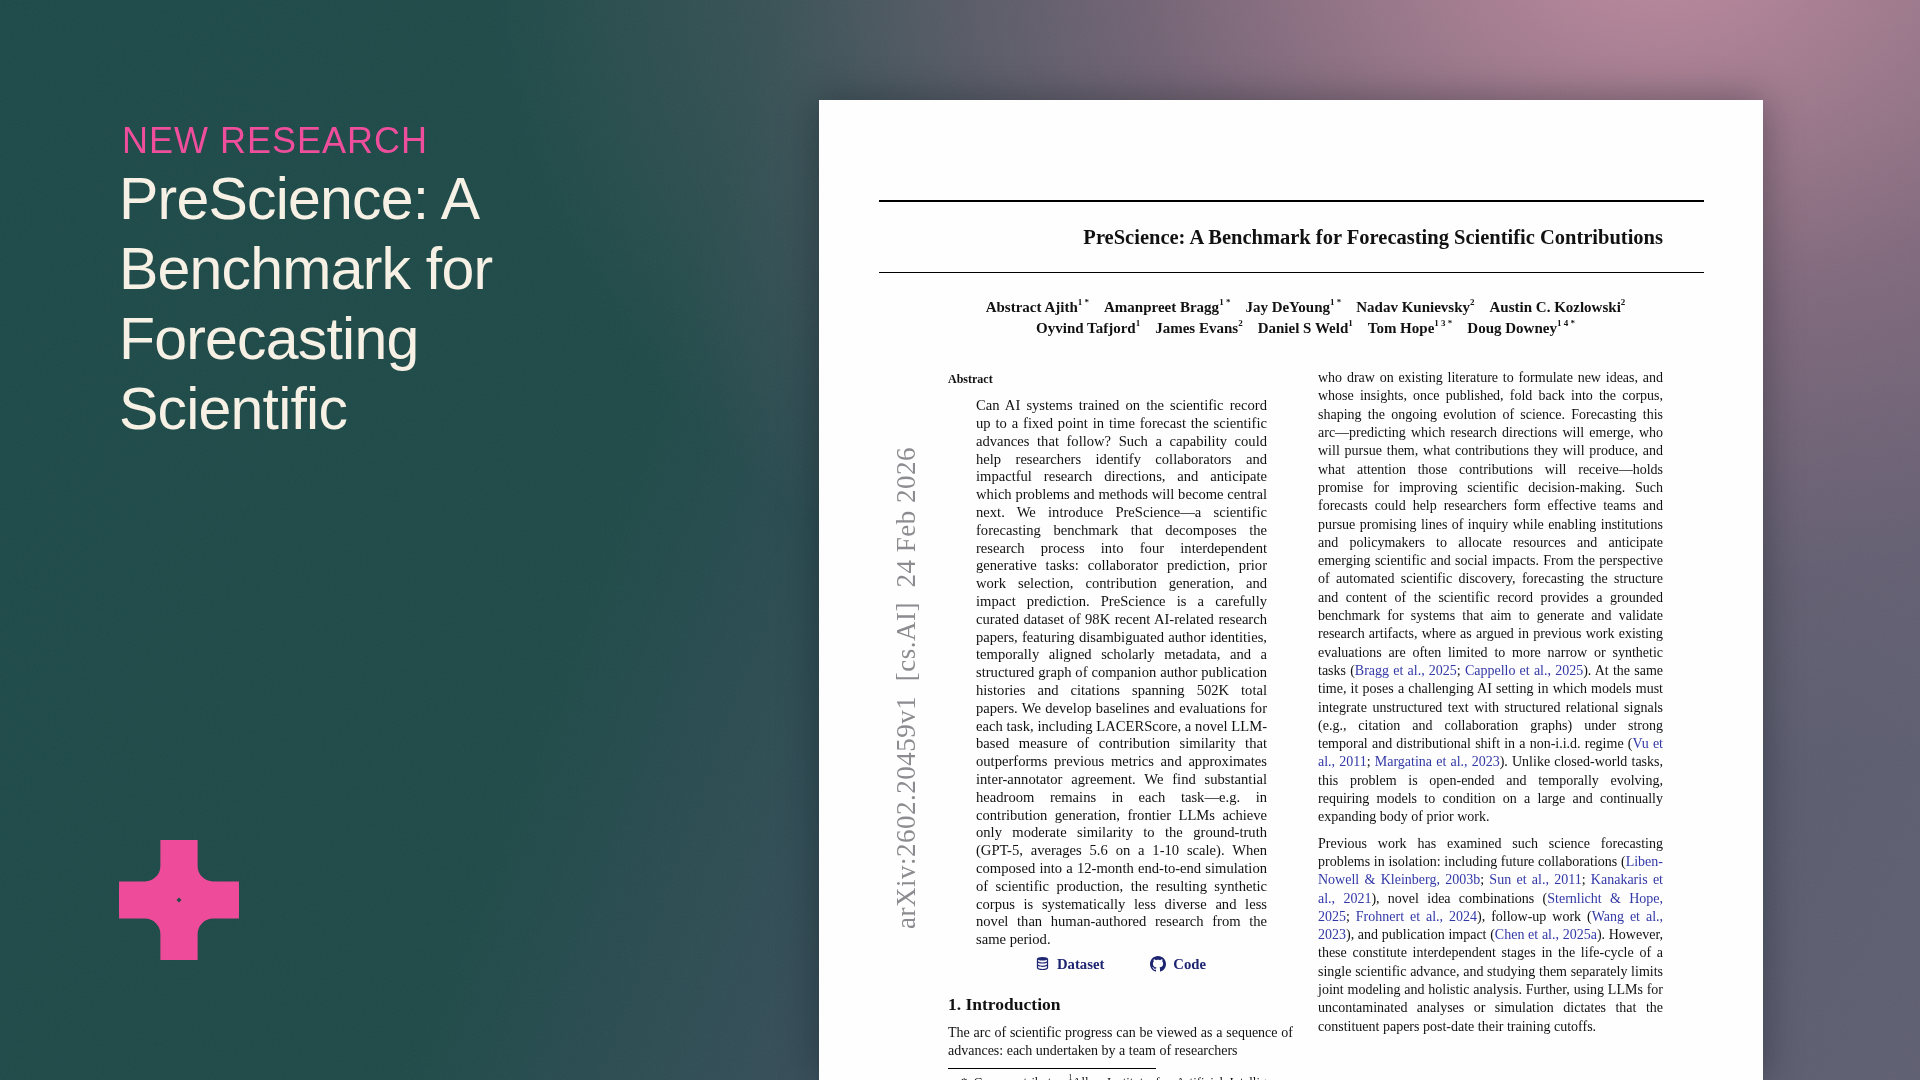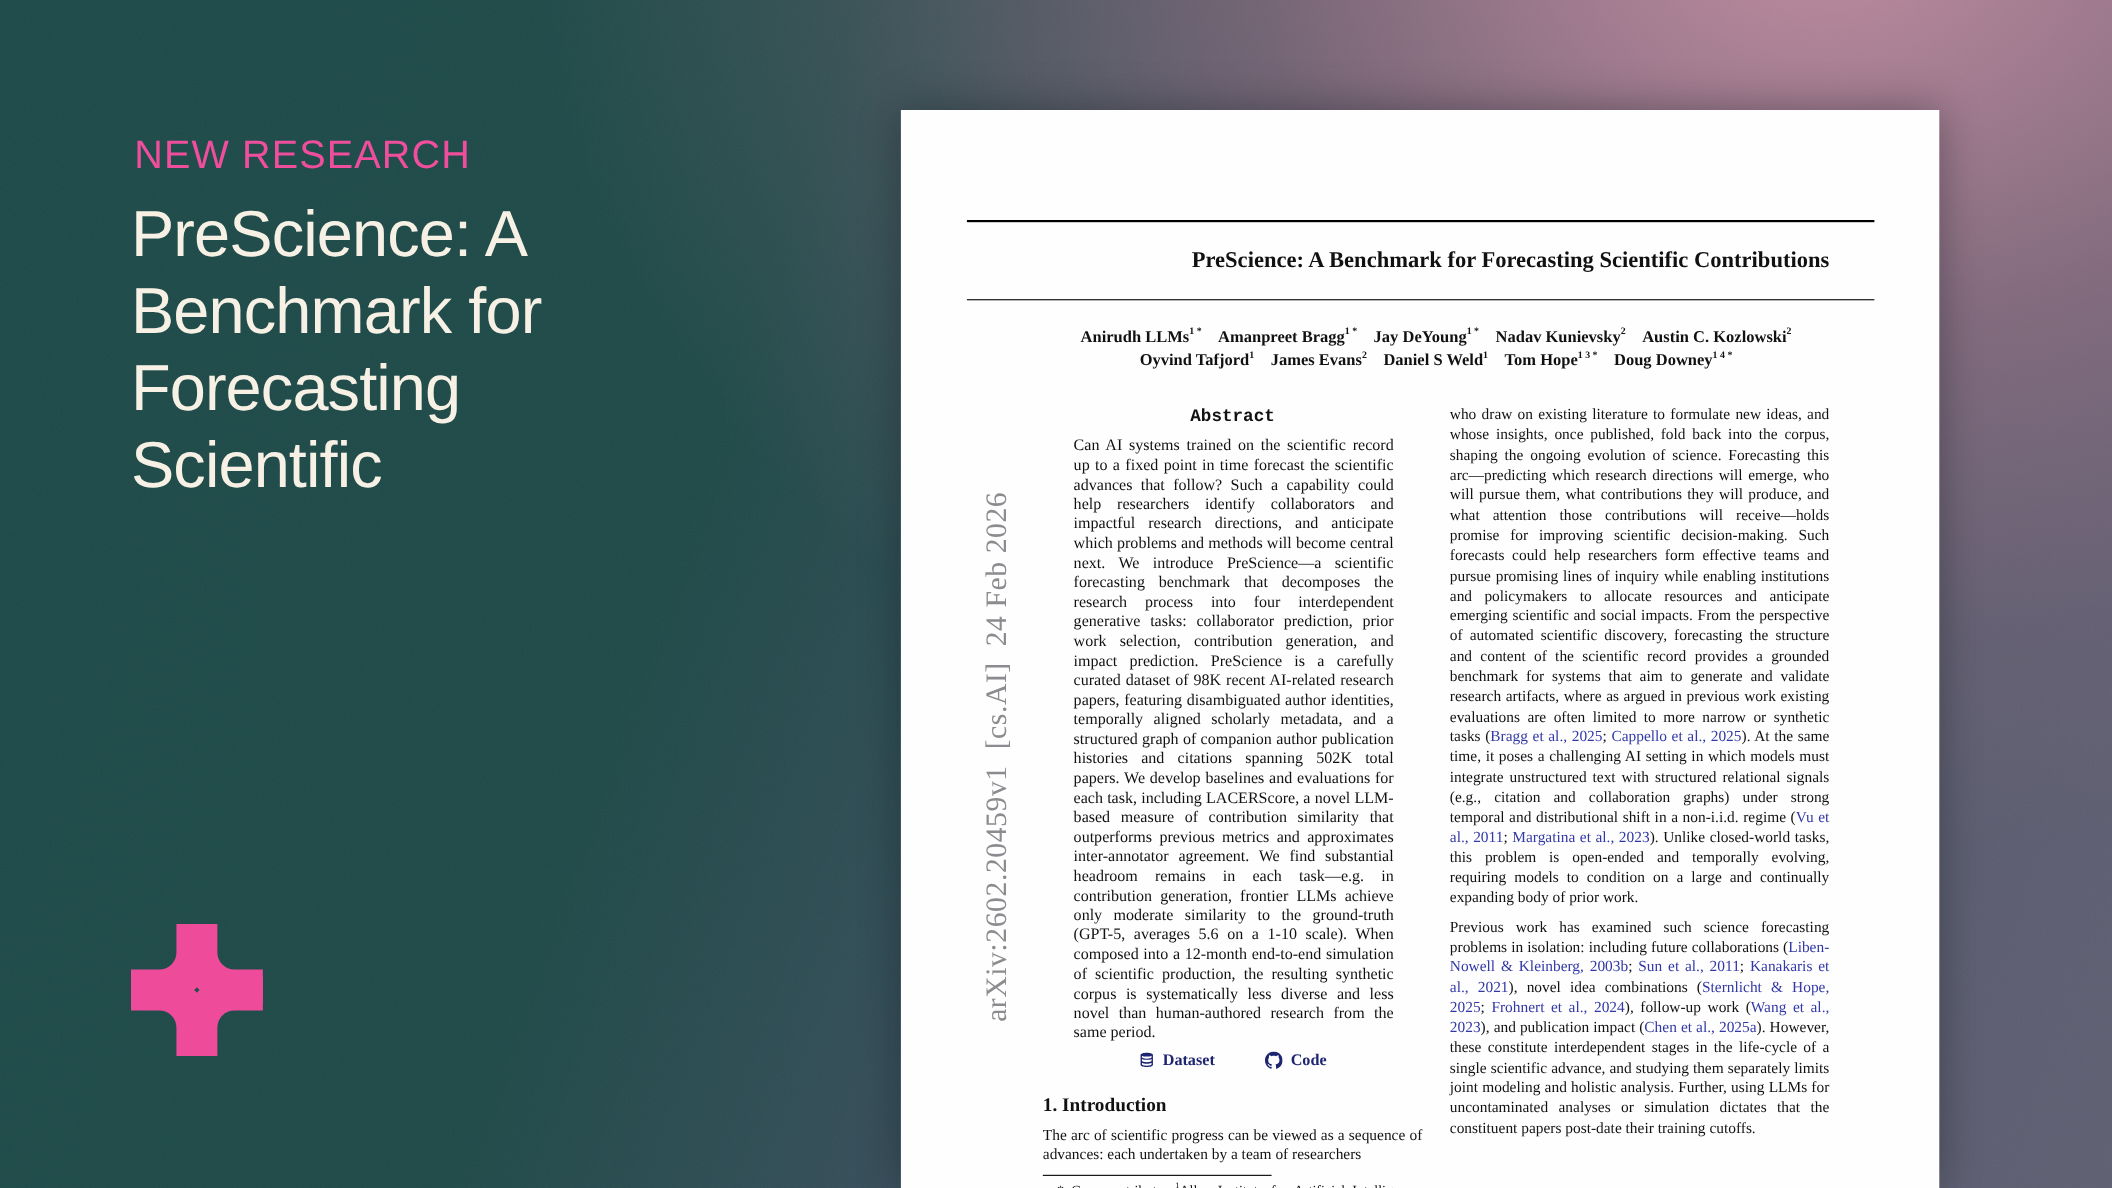--- a/index.html
+++ b/index.html
@@ -22,7 +22,7 @@
     color:var(--brand,#EE4E9C);
   }
   .banner-title{
-    position:absolute;left:119px;top:178px;margin:0;
+    position:absolute;left:119px;top:164px;margin:0;
     font-size:59px;line-height:70px;font-weight:400;letter-spacing:-0.8px;
     color:var(--cream,#F7F0E4);
   }

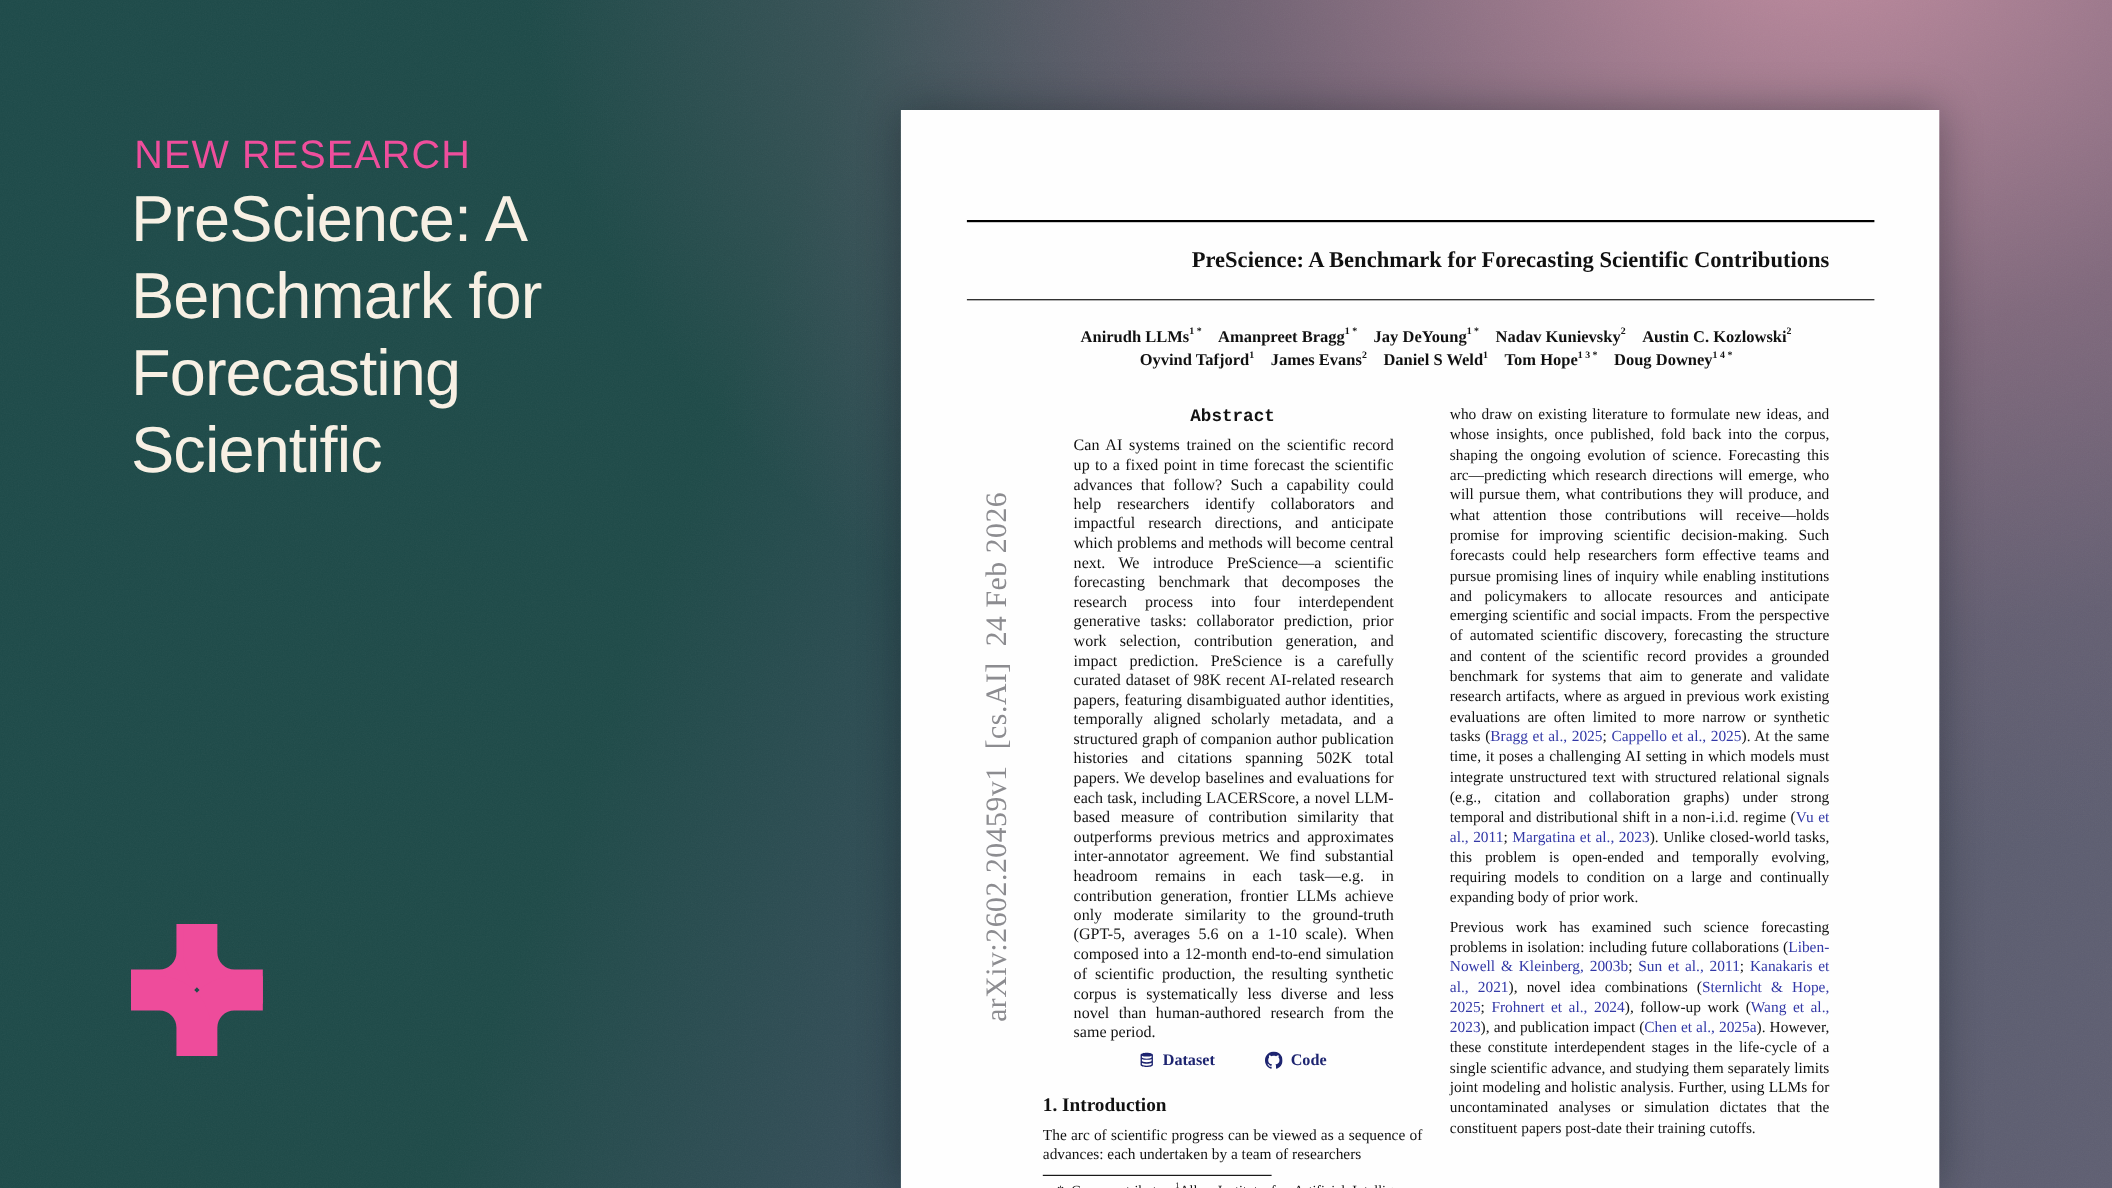--- a/index.html
+++ b/index.html
@@ -117,7 +117,7 @@
     <div class="paper-title">PreScience: A Benchmark for Forecasting Scientific Contributions</div>
     <div class="rule"></div>
 
-    <div class="authors first"><span>Anirudh LLMs</span><sup>1 *</sup><span>  Amanpreet Bragg</span><sup>1 *</sup><span>  Jay DeYoung</span><sup>1 *</sup><span>  Nadav Kunievsky</span><sup>2</sup><span>  Austin C. Kozlowski</span><sup>2</sup></div>
+    <div class="authors first"><span>Abstract Ajith</span><sup>1 *</sup><span>  Amanpreet Bragg</span><sup>1 *</sup><span>  Jay DeYoung</span><sup>1 *</sup><span>  Nadav Kunievsky</span><sup>2</sup><span>  Austin C. Kozlowski</span><sup>2</sup></div>
     <div class="authors"><span>Oyvind Tafjord</span><sup>1</sup><span>  James Evans</span><sup>2</sup><span>  Daniel S Weld</span><sup>1</sup><span>  Tom Hope</span><sup>1 3 *</sup><span>  Doug Downey</span><sup>1 4 *</sup></div>
 
     <div class="columns">

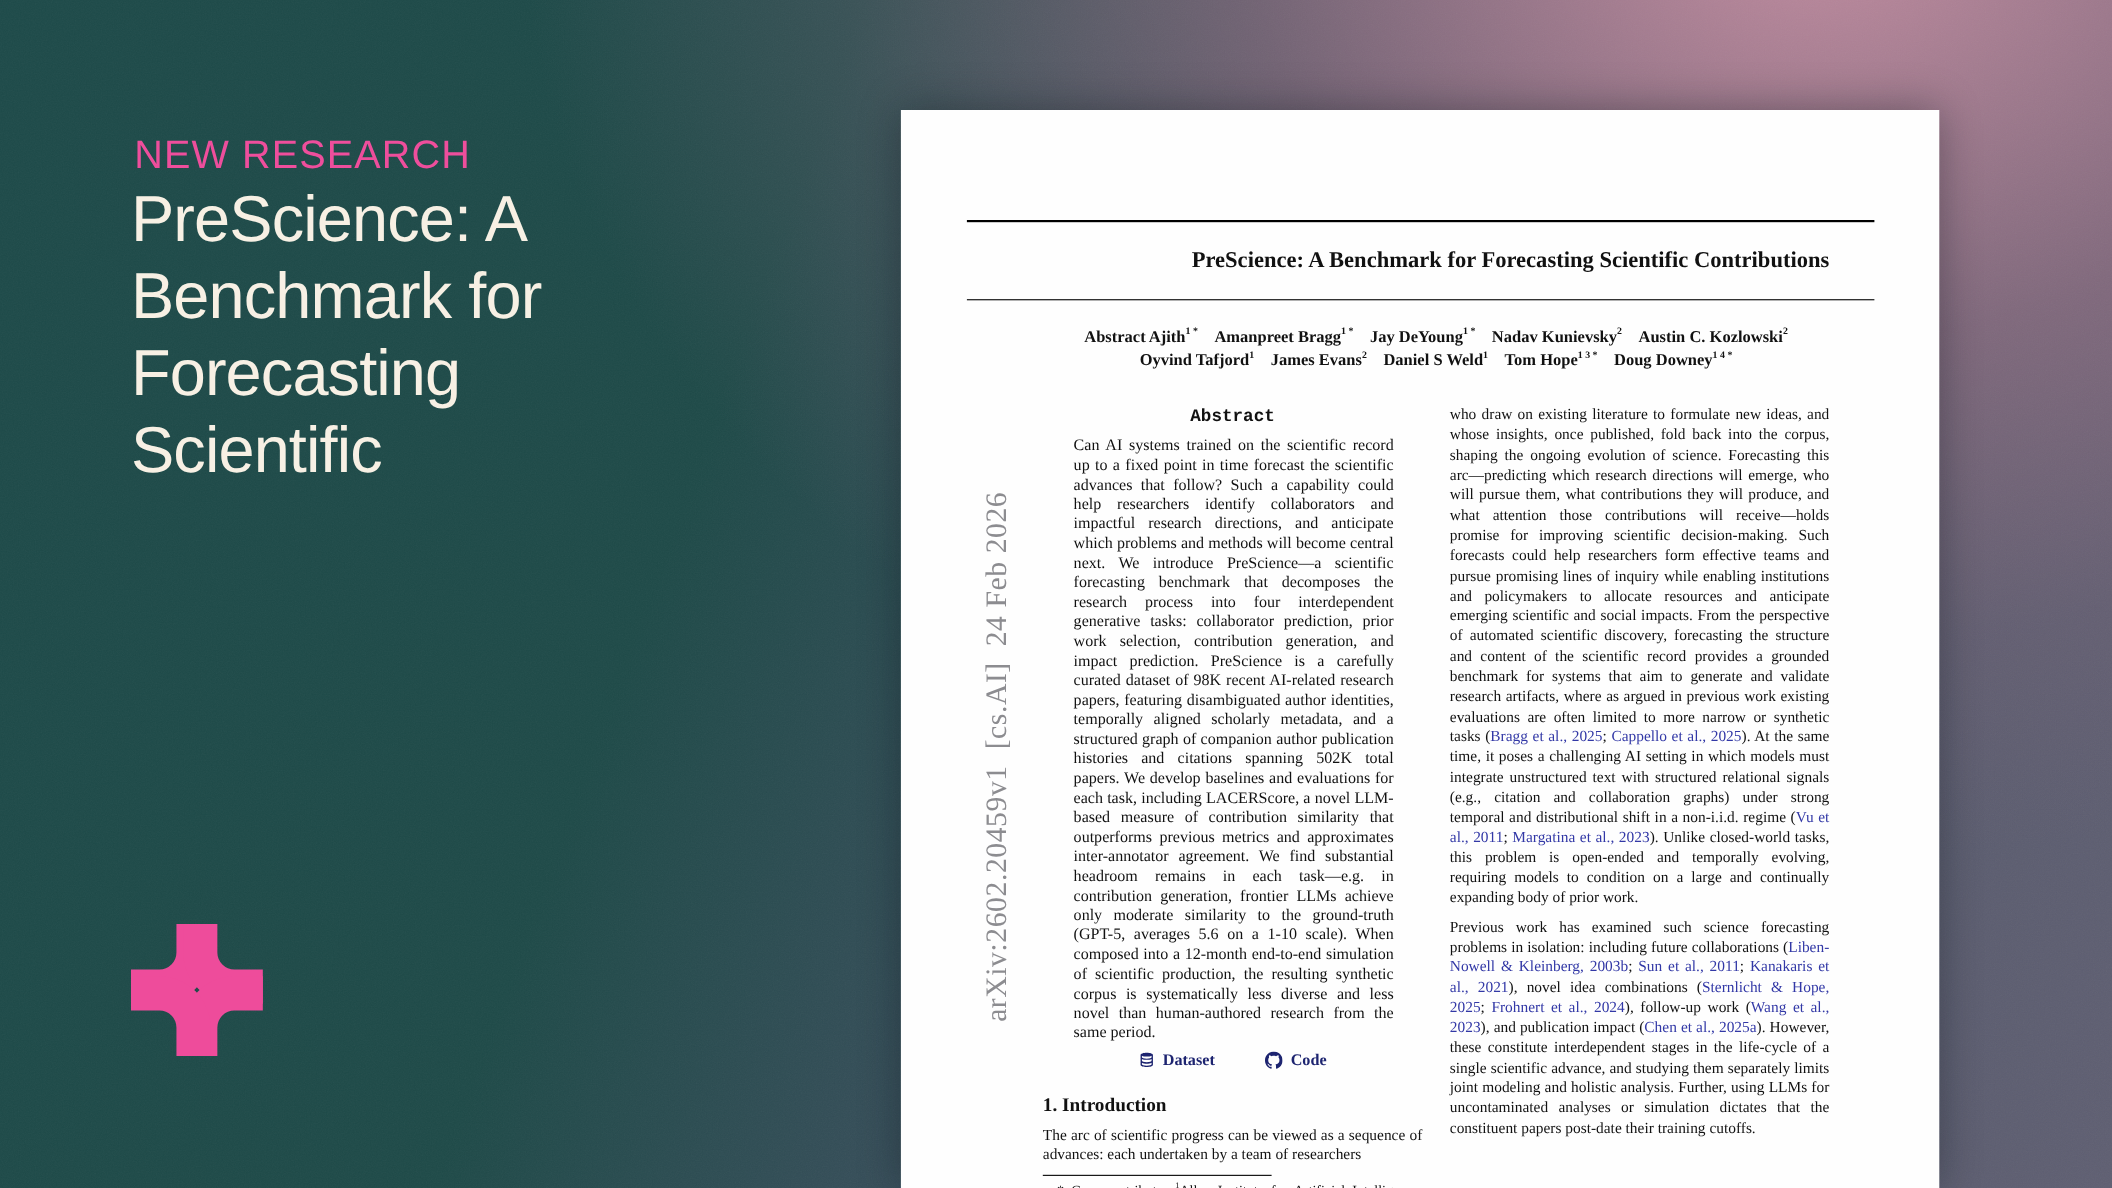--- a/index.html
+++ b/index.html
@@ -50,7 +50,7 @@
   sup{font-size:.6em;line-height:0;position:relative;top:-.12em;}
   .columns{display:flex;gap:25px;margin-top:30px;}
   .col{width:345px;}
-  .abstract-heading{text-align:center;font-weight:bold;font-size:16px;line-height:20px;font-family:Liberation Mono, monospace;}
+  .abstract-heading{text-align:left;font-weight:bold;font-size:12px;line-height:20px;}
   p{margin:0;}
   .abstract-text{
     margin-top:8px;padding:0 26px 0 28px;

